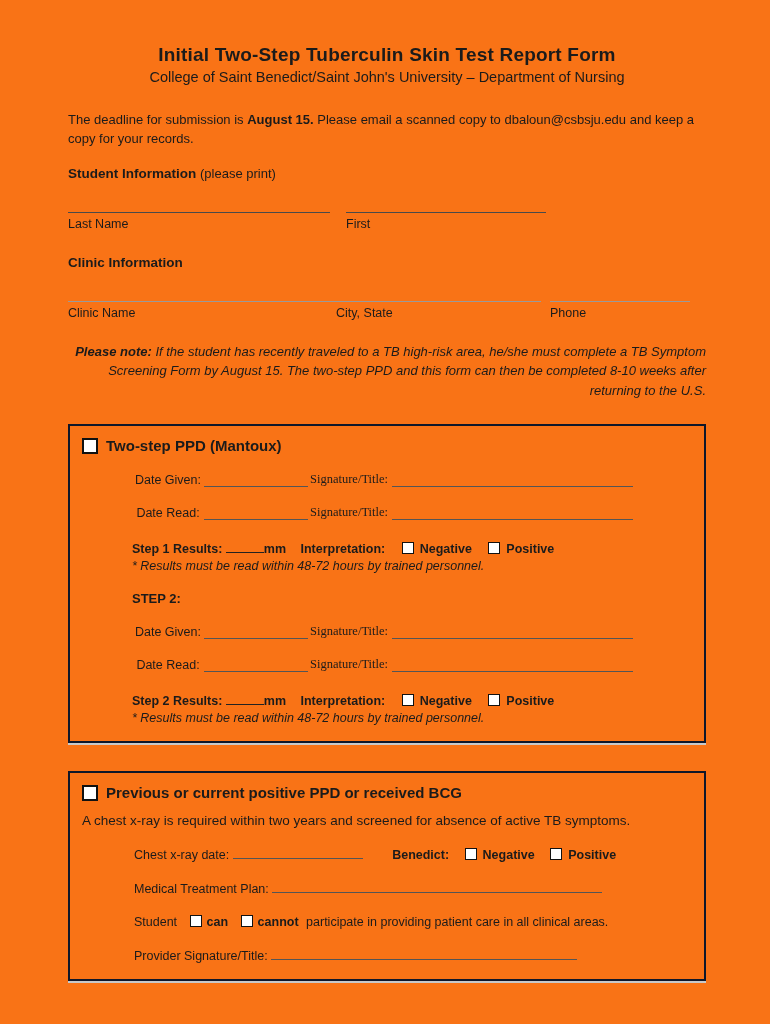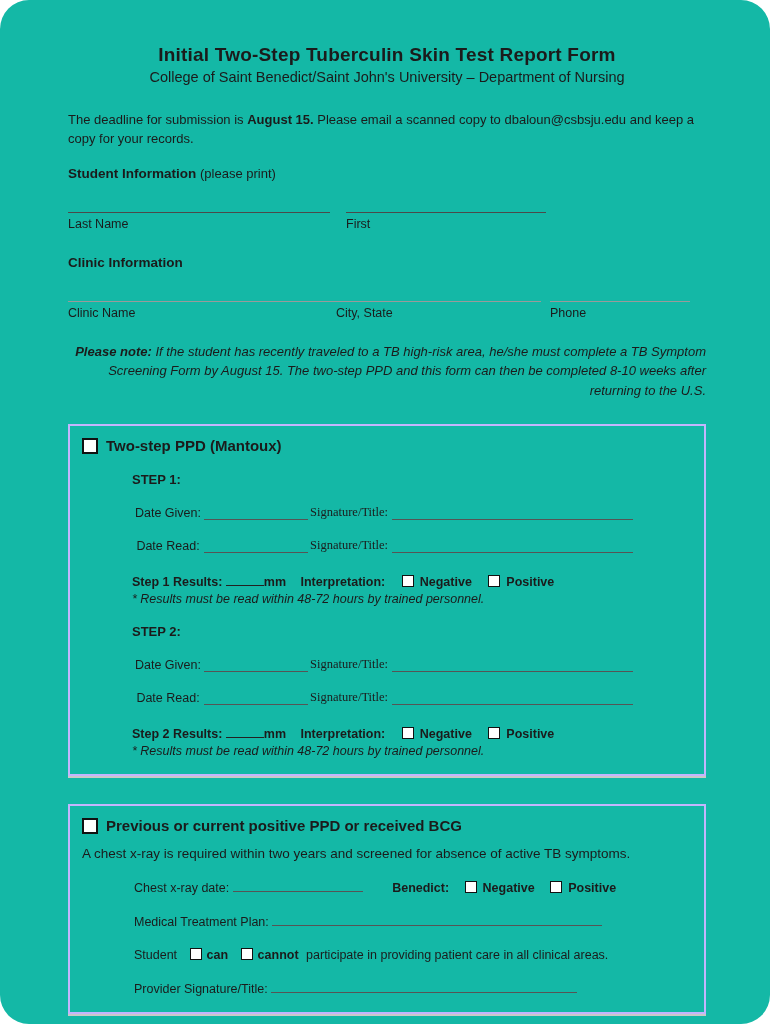--- a/index.html
+++ b/index.html
@@ -8,12 +8,11 @@
     width:770px;height:1024px;
     box-sizing:border-box;
     padding:44px 64px 0 68px;
-    background:#14b8a6;
+    background:#f97316;
     color:#1b1b1b;
     font-family:"Liberation Sans","DejaVu Sans",sans-serif;
     font-size:13px;
     overflow:hidden;
-    border-radius:29px;
   }
   .title{font-size:19px;font-weight:bold;text-align:center;margin:0;letter-spacing:.2px;}
   .subtitle{font-size:14.5px;text-align:center;margin-top:3px;}

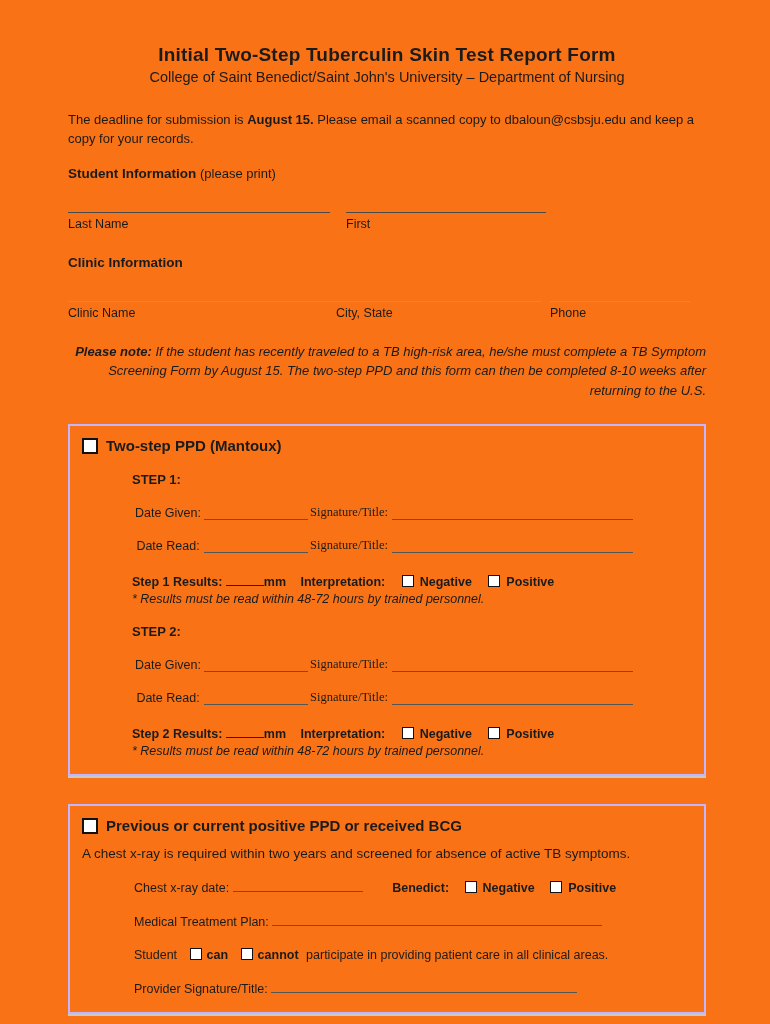--- a/index.html
+++ b/index.html
@@ -28,7 +28,7 @@
   .please-note b{font-weight:bold;}
   .formbox{
     margin-top:24px;
-    border:2px solid #c4b5fd;
+    border:2px solid #0f172a;
     box-shadow:0 2px 0 #c9c9c9;
     padding:11px 14px 16px 12px;
   }

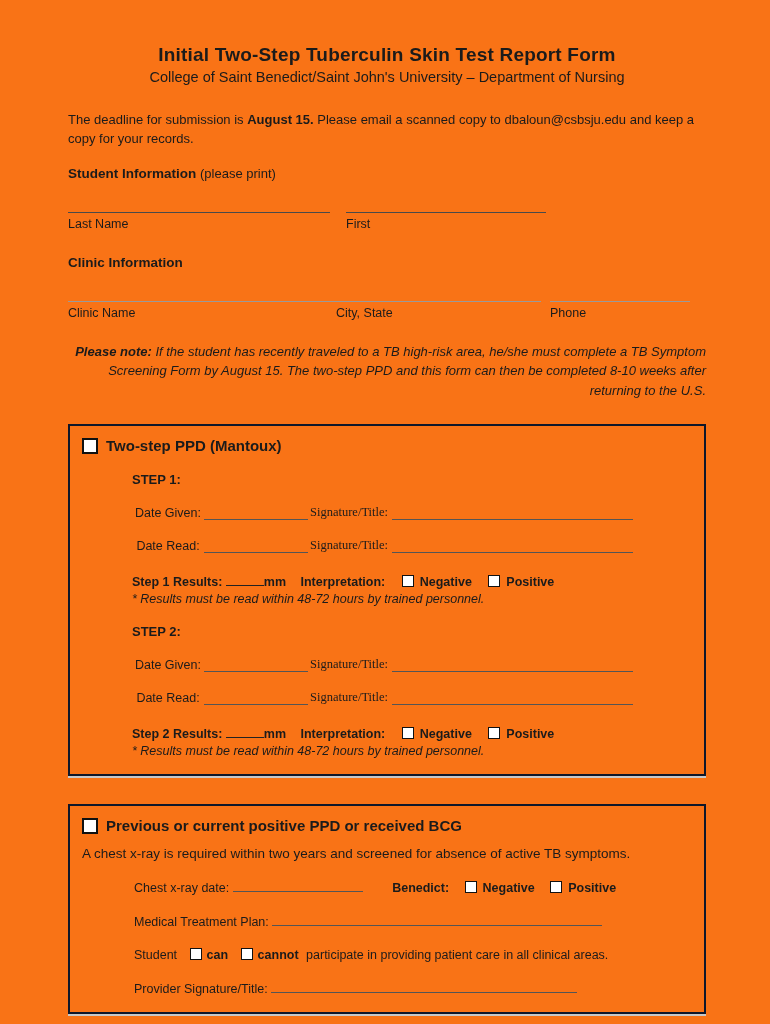--- a/index.html
+++ b/index.html
@@ -115,7 +115,6 @@
     </div>
 
     <div class="step">
-      <div class="step-title">STEP 1:</div>
       <div class="sig-row">
         <span class="dlabel">Date Given:</span>
         <span class="blank date"></span>

